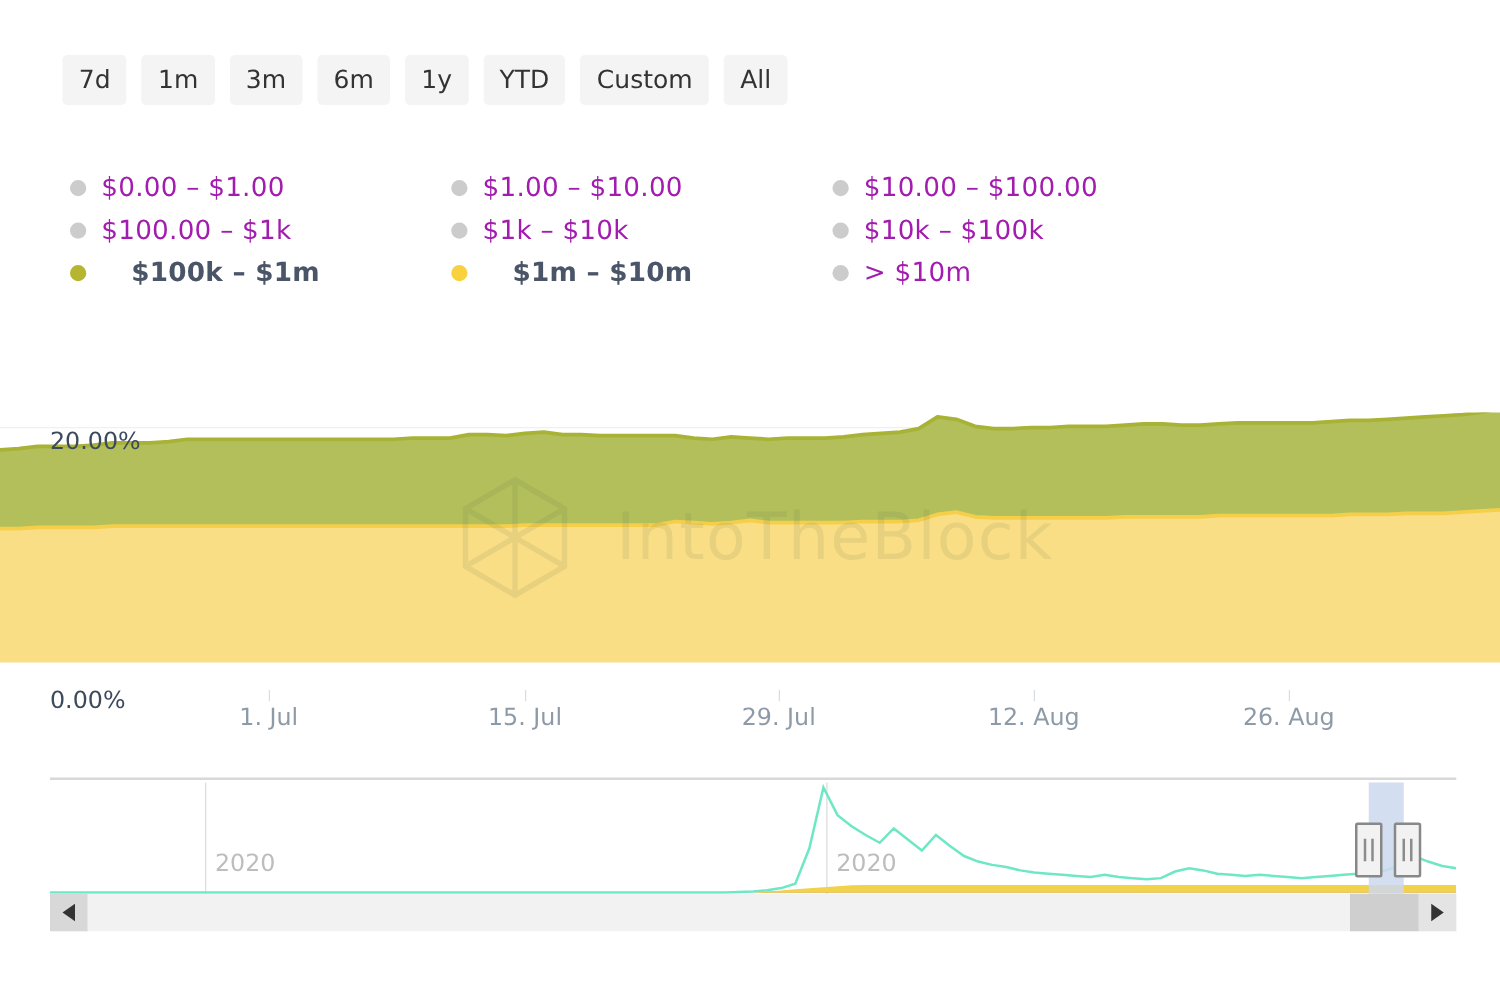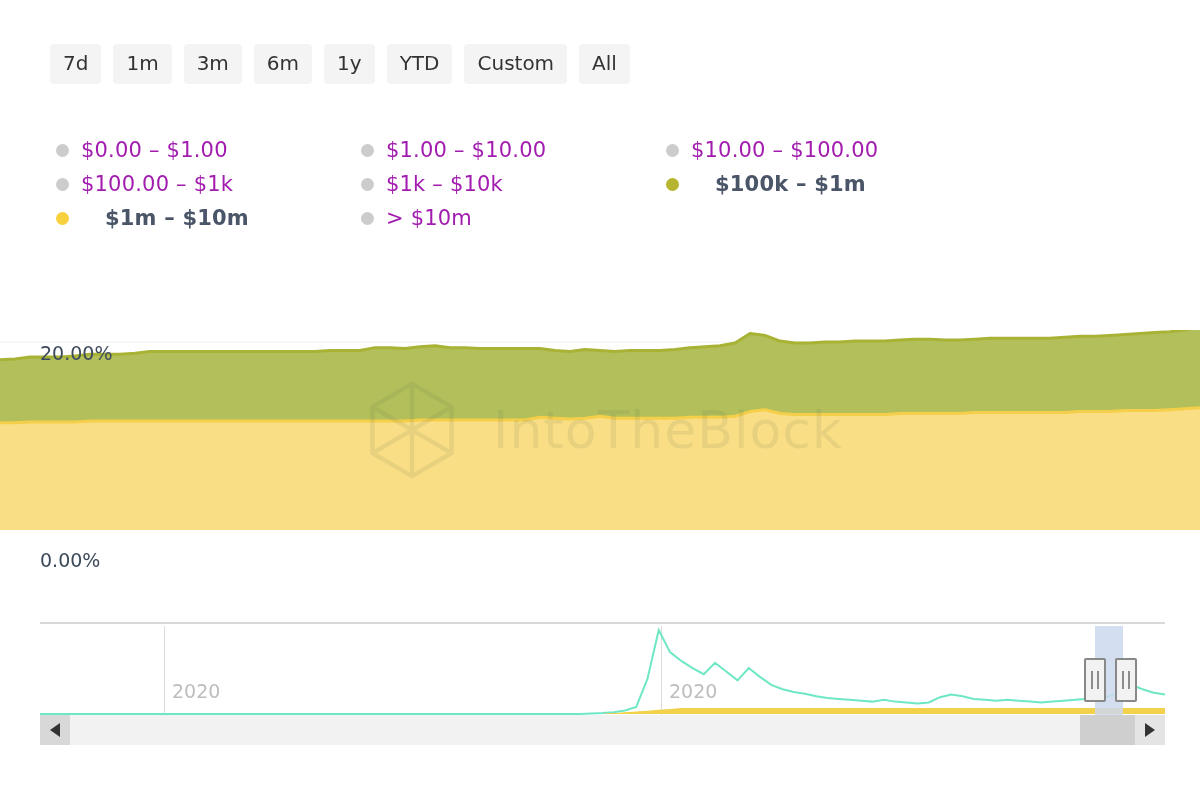--- a/index.html
+++ b/index.html
@@ -264,6 +264,10 @@
     <div class="legend-item inactive">
       <span class="legend-dot" style="background: rgb(204, 204, 204);"></span>
       <span class="legend-label">$1k – $10k</span>
+    </div>
+    <div class="legend-item inactive">
+      <span class="legend-dot" style="background: rgb(204, 204, 204);"></span>
+      <span class="legend-label">$10k – $100k</span>
     </div>
     <div class="legend-item active">
       <span class="legend-dot" style="background: rgb(181, 181, 48);"></span>

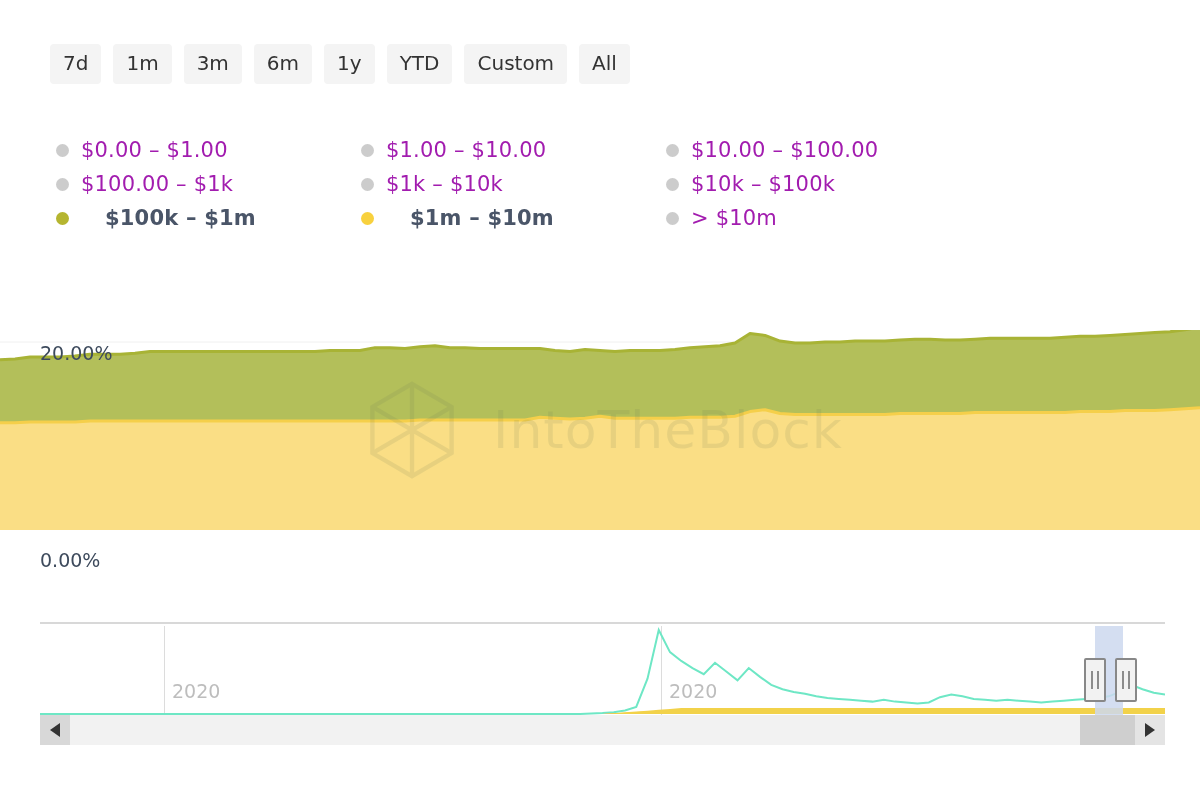--- a/index.html
+++ b/index.html
@@ -305,6 +305,18 @@
   <div class="axis-label y-top">20.00%</div>
   <div class="axis-label y-bot">0.00%</div>
 
+  <div class="x-labels" id="x-axis-root">
+      <div class="x-tick-mark" style="left: 215px;"></div>
+      <div class="x-tick-label" style="left: 215px;">1. Jul</div>
+      <div class="x-tick-mark" style="left: 420px;"></div>
+      <div class="x-tick-label" style="left: 420px;">15. Jul</div>
+      <div class="x-tick-mark" style="left: 623px;"></div>
+      <div class="x-tick-label" style="left: 623px;">29. Jul</div>
+      <div class="x-tick-mark" style="left: 827px;"></div>
+      <div class="x-tick-label" style="left: 827px;">12. Aug</div>
+      <div class="x-tick-mark" style="left: 1031px;"></div>
+      <div class="x-tick-label" style="left: 1031px;">26. Aug</div>
+    </div>
 </div>
 
 <div class="navigator">

